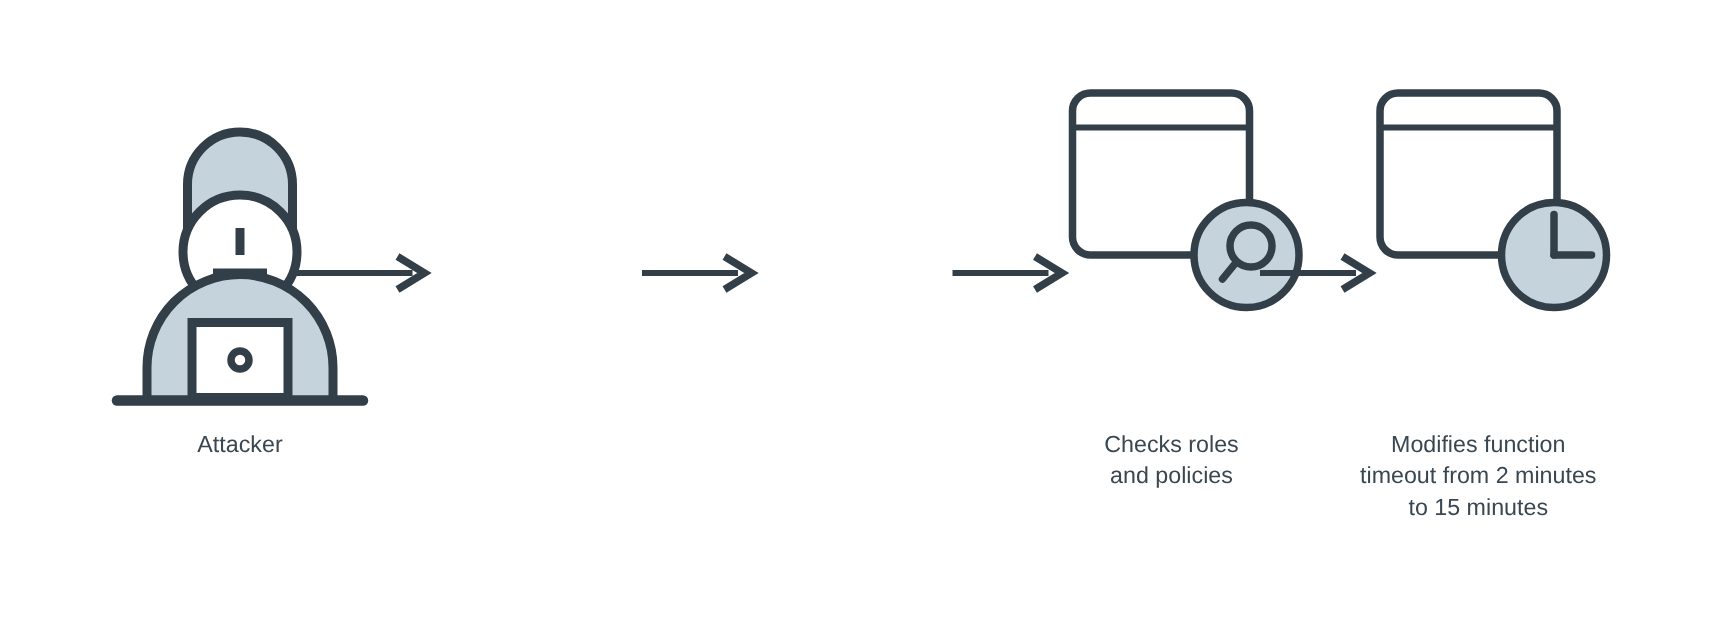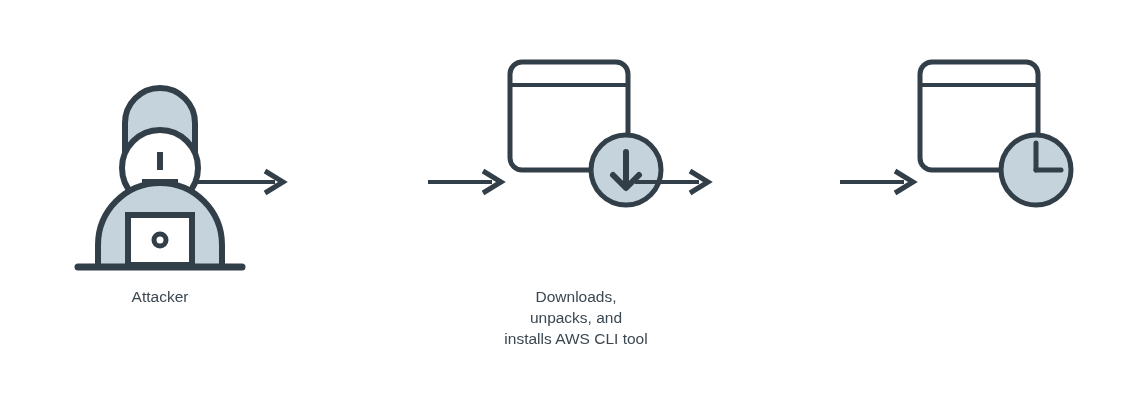--- a/index.html
+++ b/index.html
@@ -89,23 +89,6 @@
     </svg>
   </div>
 
-  <div class="step" style="left:498px; width:155px;">
-    <div class="art" style="left:0;">
-      <svg width="155" height="160" viewBox="0 0 155 160">
-        <rect x="12" y="2" width="118" height="108" rx="12" ry="12" fill="#ffffff" stroke="#333f48" stroke-width="5"></rect>
-        <line x1="12" y1="25" x2="130" y2="25" stroke="#333f48" stroke-width="4"></line>
-
-        <g>
-          <circle cx="128" cy="110" r="35" fill="#c5d4dc" stroke="#333f48" stroke-width="5"></circle>
-          <line x1="128" y1="92" x2="128" y2="127" stroke="#333f48" stroke-width="6" stroke-linecap="round"></line>
-          <polyline points="115,115 128,128 141,115" fill="none" stroke="#333f48" stroke-width="6" stroke-linecap="round" stroke-linejoin="round"></polyline>
-        </g>
-      </svg>
-    </div>
-    <div class="caption" style="top:286px; left:-22px; width:200px;">Downloads,
-unpacks, and
-installs AWS CLI tool</div>
-  </div>
 
   <div class="arrow" style="left:635px;">
     <svg width="80" height="22" viewBox="0 0 80 22">

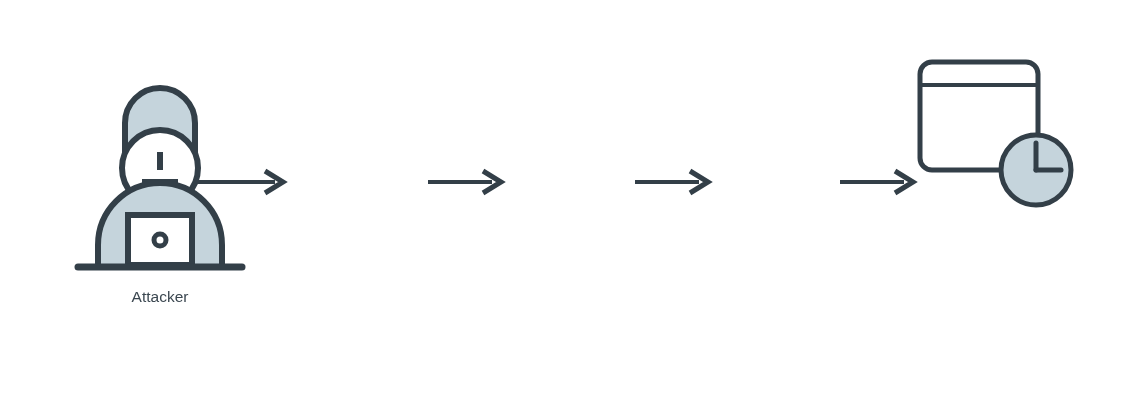--- a/index.html
+++ b/index.html
@@ -97,6 +97,22 @@
     </svg>
   </div>
 
+  <div class="step" style="left:703px; width:155px;">
+    <div class="art" style="left:0;">
+      <svg width="155" height="160" viewBox="0 0 155 160">
+        <rect x="12" y="2" width="118" height="108" rx="12" ry="12" fill="#ffffff" stroke="#333f48" stroke-width="5"></rect>
+        <line x1="12" y1="25" x2="130" y2="25" stroke="#333f48" stroke-width="4"></line>
+
+        <g>
+          <circle cx="128" cy="110" r="35" fill="#c5d4dc" stroke="#333f48" stroke-width="5"></circle>
+          <circle cx="131" cy="104" r="14" fill="none" stroke="#333f48" stroke-width="5"></circle>
+          <line x1="121" y1="115" x2="112" y2="126" stroke="#333f48" stroke-width="5" stroke-linecap="round"></line>
+        </g>
+      </svg>
+    </div>
+    <div class="caption" style="top:286px; left:-22px; width:200px;">Checks roles
+and policies</div>
+  </div>
 
   <div class="arrow" style="left:840px;">
     <svg width="80" height="22" viewBox="0 0 80 22">

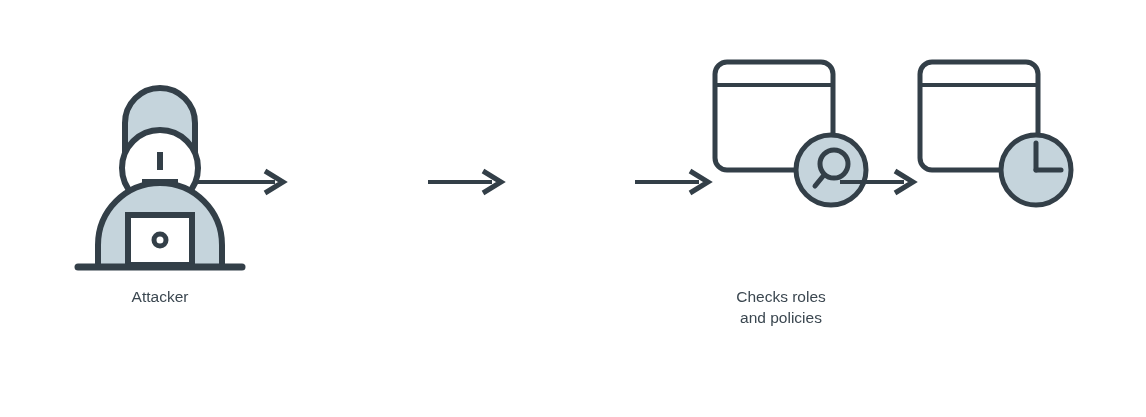--- a/index.html
+++ b/index.html
@@ -134,6 +134,9 @@
         </g>
       </svg>
     </div>
+    <div class="caption" style="top:286px; left:-30px; width:215px;">Modifies function
+timeout from 2 minutes
+to 15 minutes</div>
   </div>
 
 </div>

